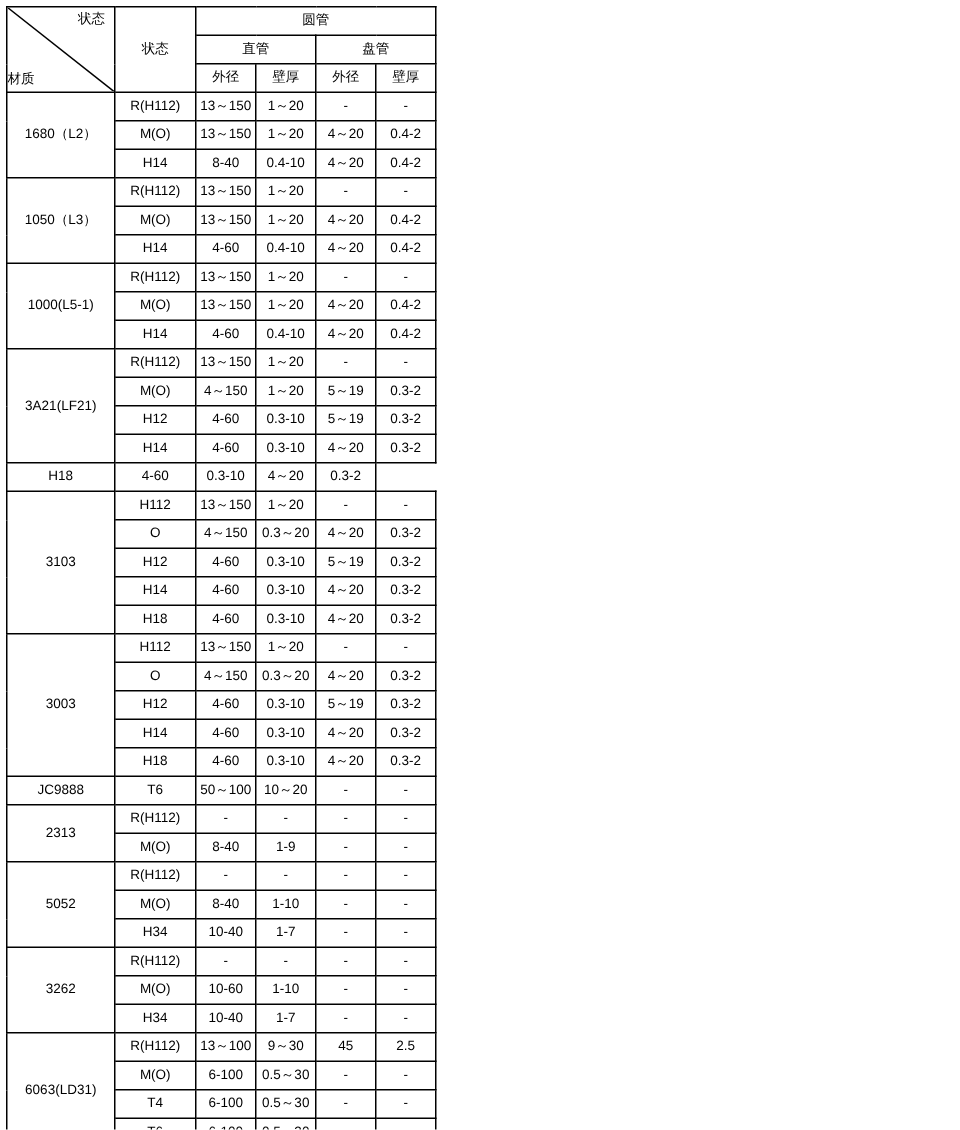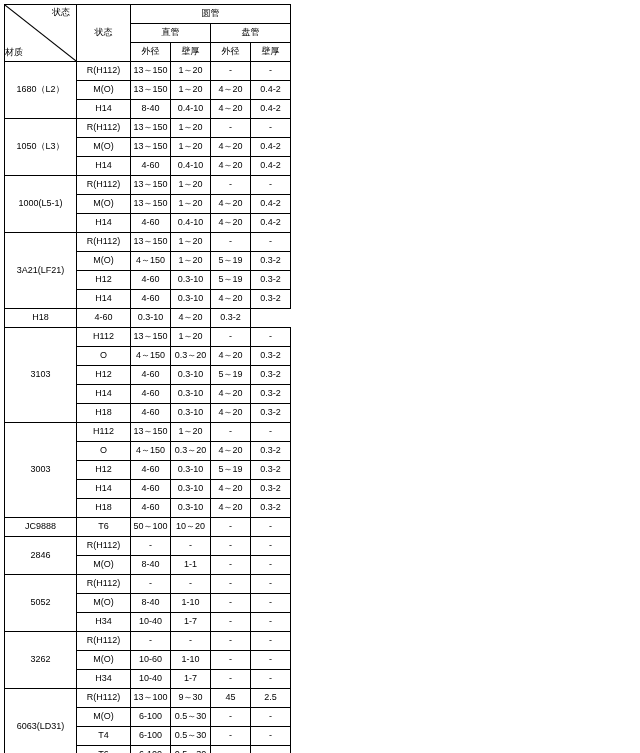--- a/index.html
+++ b/index.html
@@ -292,7 +292,7 @@
           <td>-</td>
         </tr>
         <tr>
-          <td class="mat-cell" rowspan="2">2846</td>
+          <td class="mat-cell" rowspan="2">2313</td>
           <td>R(H112)</td>
           <td>-</td>
           <td>-</td>

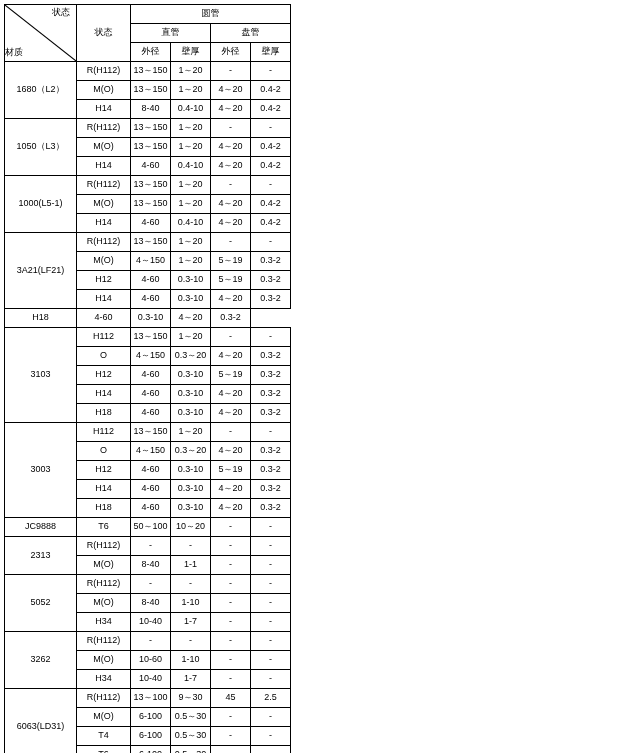--- a/index.html
+++ b/index.html
@@ -302,7 +302,7 @@
         <tr>
           <td>M(O)</td>
           <td>8-40</td>
-          <td>1-1</td>
+          <td>1-9</td>
           <td>-</td>
           <td>-</td>
         </tr>

